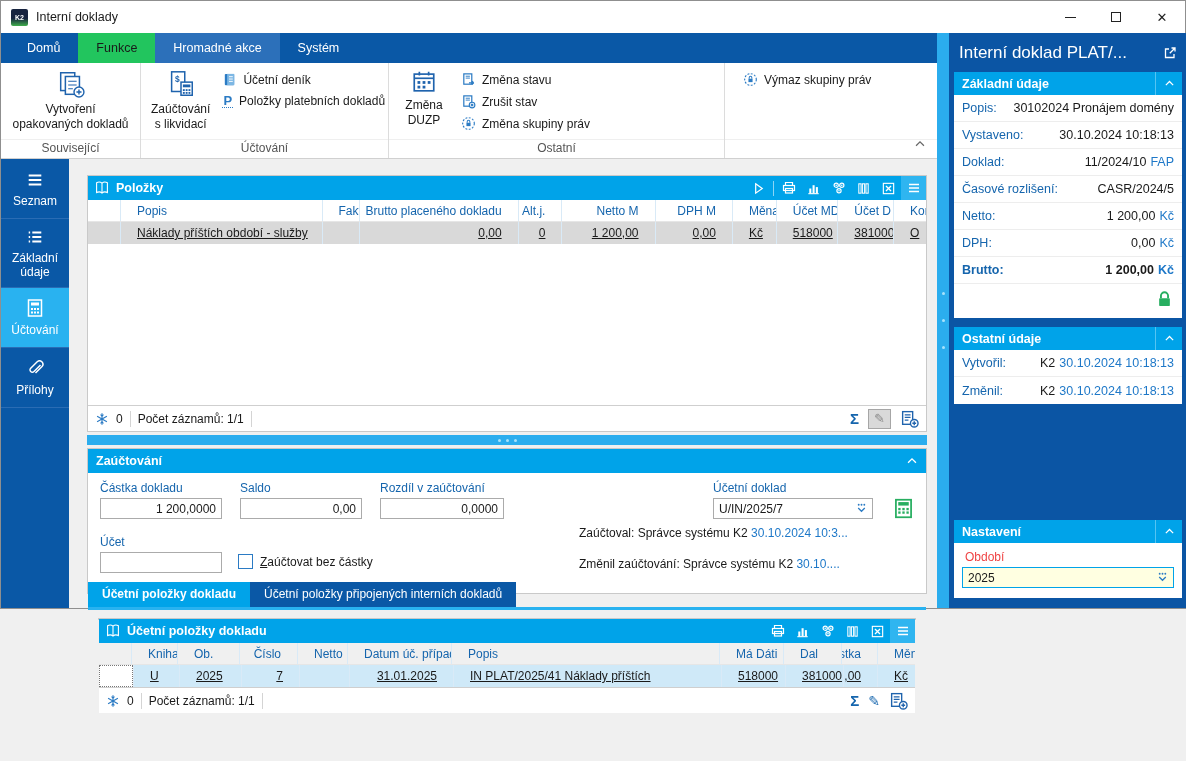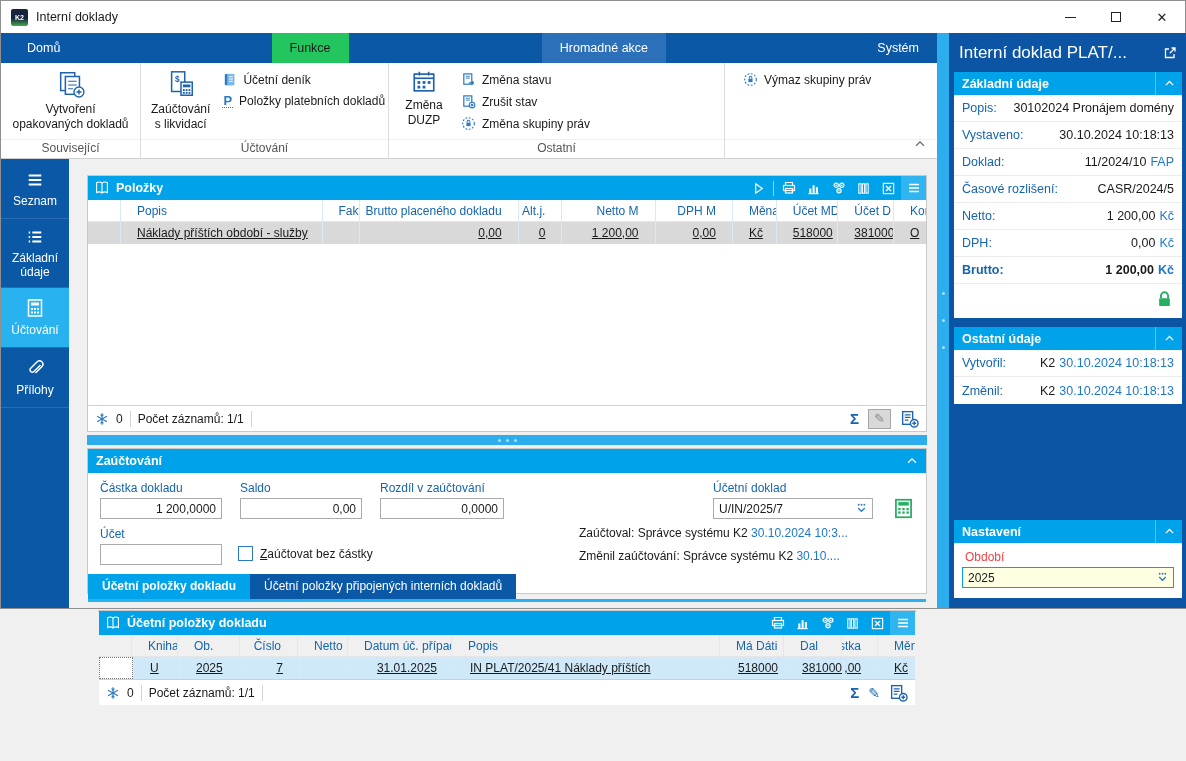--- a/index.html
+++ b/index.html
@@ -24,7 +24,7 @@
   .closeglyph { font-size:13px; color:#222; }
 
   
-  .tabbar { height:30px; background:#0a58a6; display:flex; padding-left:8px; flex:none;justify-content:space-between; }
+  .tabbar { height:30px; background:#0a58a6; display:flex; padding-left:8px; flex:none; }
   .rtab { padding:0 18px; line-height:30px; color:#fff; font-size:12.5px; white-space:nowrap; }
   .rtab.active { background:#22c55e; color:#1a1a1a; }
   .rtab.hilite { background:#2c70ba; }

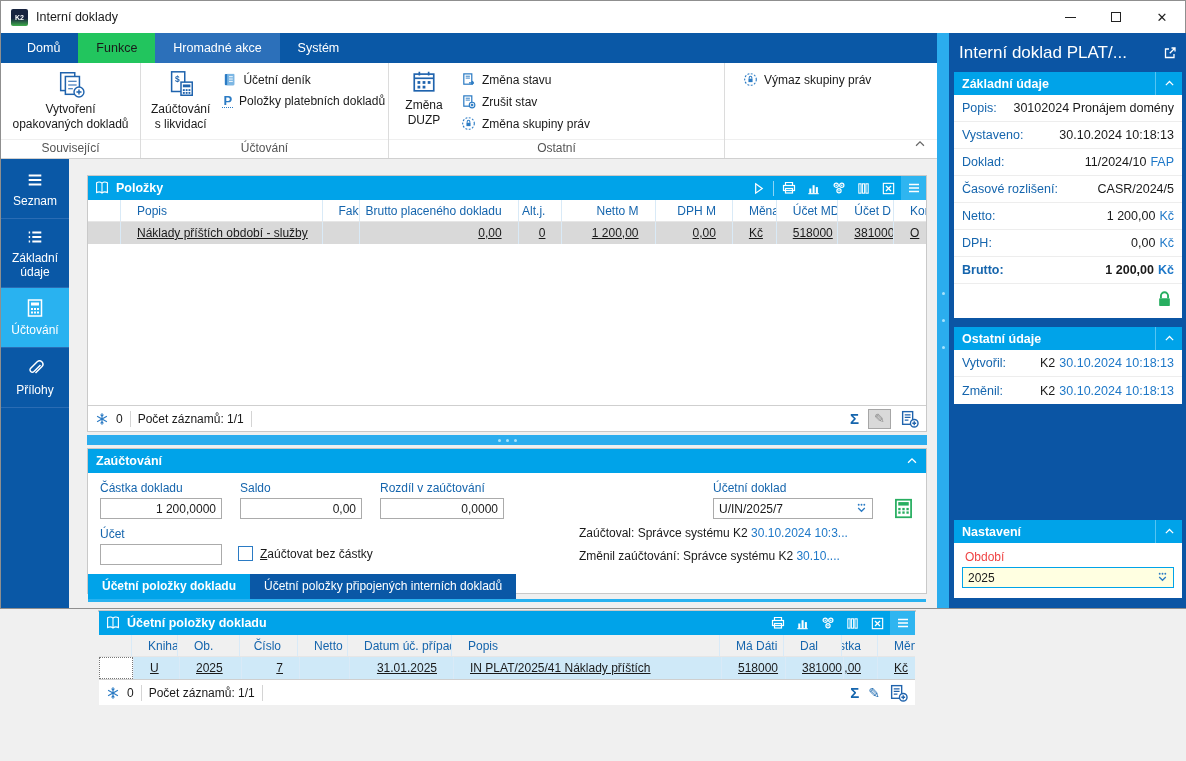--- a/index.html
+++ b/index.html
@@ -102,7 +102,7 @@
   .chkwrap { display:flex; align-items:center; gap:7px; margin:0 0 4px 16px; }
   .cb { width:15px; height:15px; border:1px solid #2b7bc4; background:#fff; flex:none; }
   .accel { text-decoration:underline; }
-  .zinfo { margin-left:auto; display:flex; flex-direction:column; gap:9px; padding-bottom:2px; width:335px; }
+  .zinfo { margin-left:auto; display:flex; flex-direction:column; gap:17px; padding-bottom:2px; width:335px; }
   .zinfo .line { white-space:nowrap; overflow:hidden; }
   .bluedate { color:#1e78c8; }
   .tabsrow { display:flex; margin-top:9px; flex:none; }

